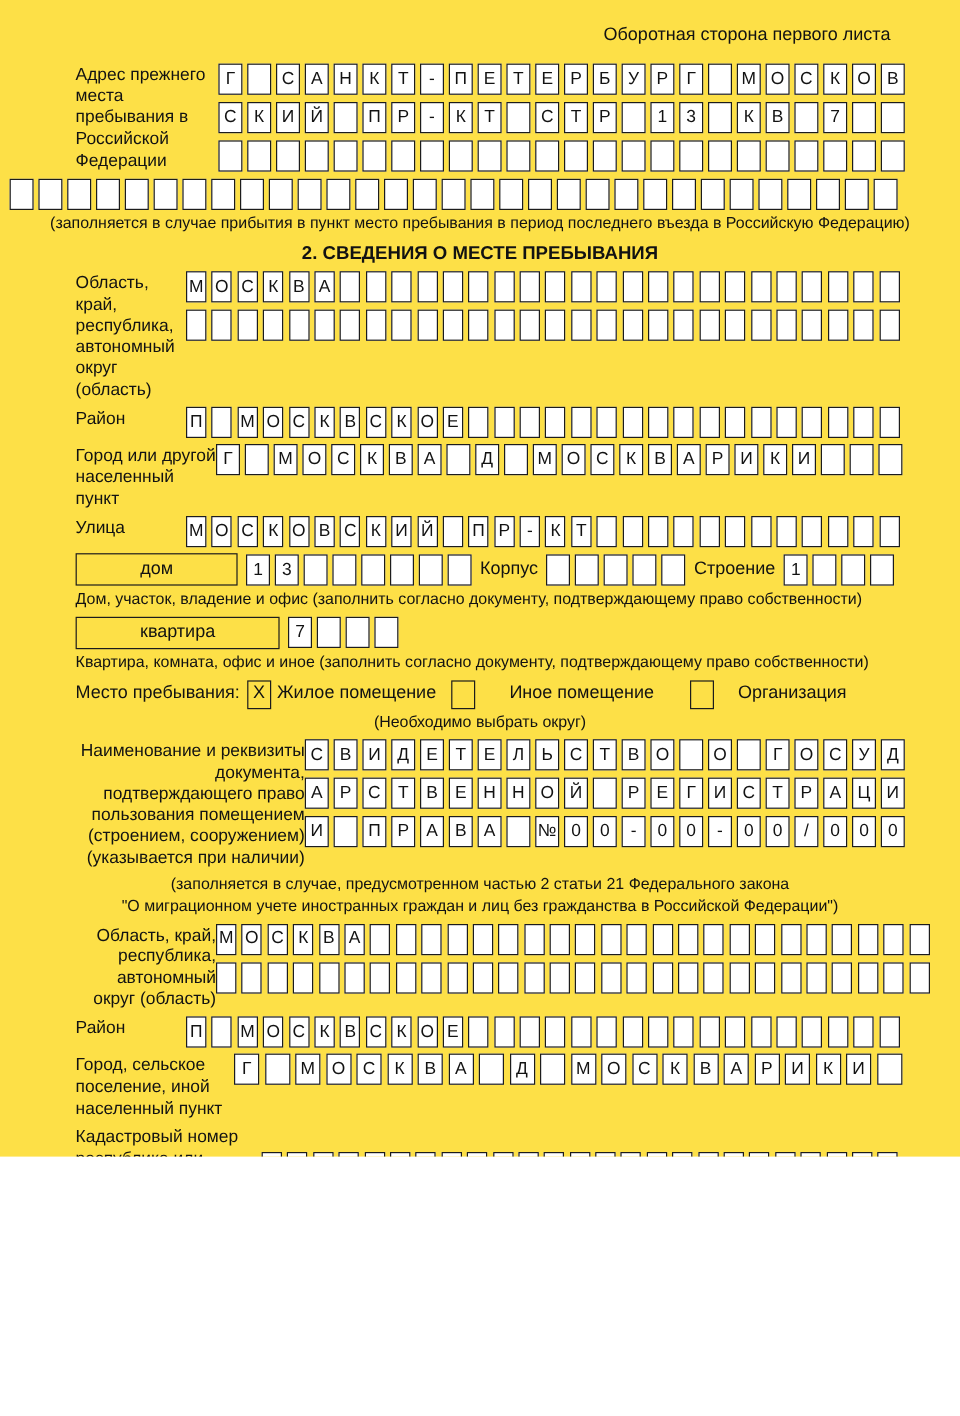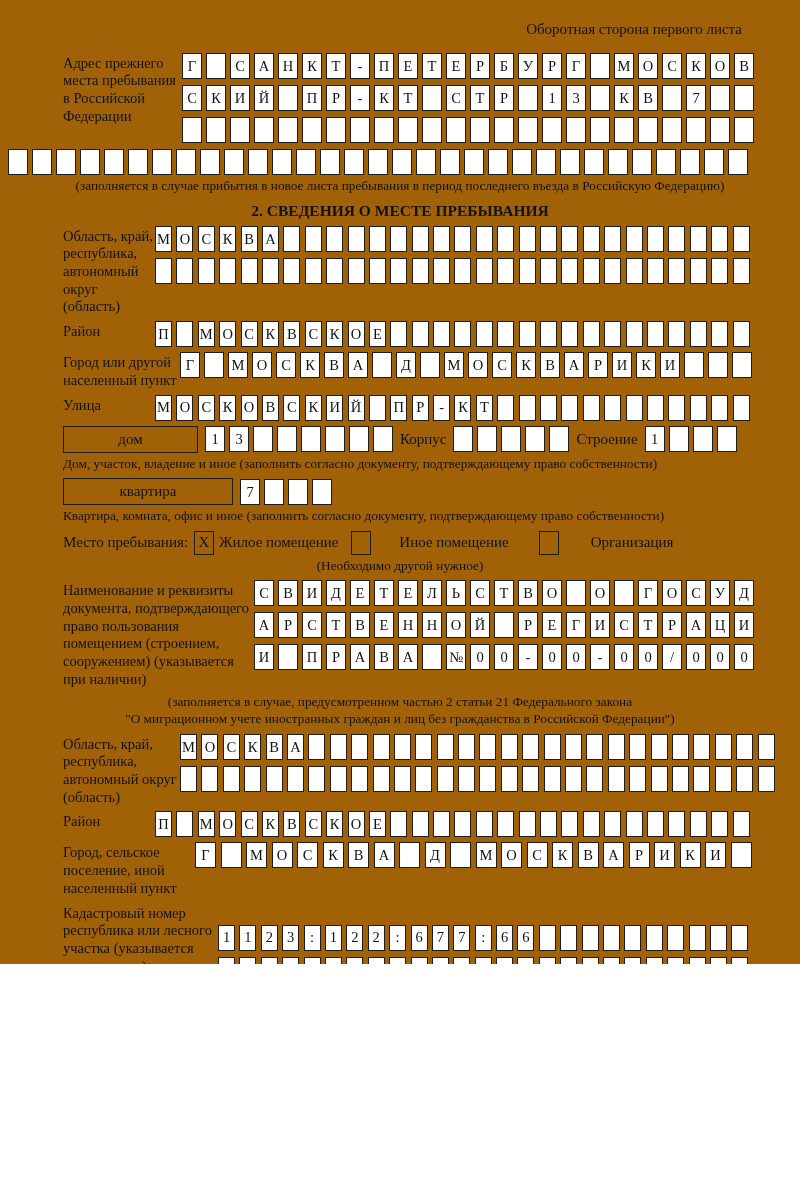--- a/index.html
+++ b/index.html
@@ -5,8 +5,8 @@
   html,body{margin:0;padding:0;background:#fff;}
   .page{
     width:800px;height:964px;overflow:hidden;position:relative;
-    background:#a16207;color:#121212;
-    font-family:Liberation Serif, serif;
+    background:#fde047;color:#121212;
+    font-family:Liberation Sans, sans-serif;
     font-size:15px;line-height:1.25;
   }
   .hdr{padding:20px 58px 0 0;text-align:right;font-size:15px;}

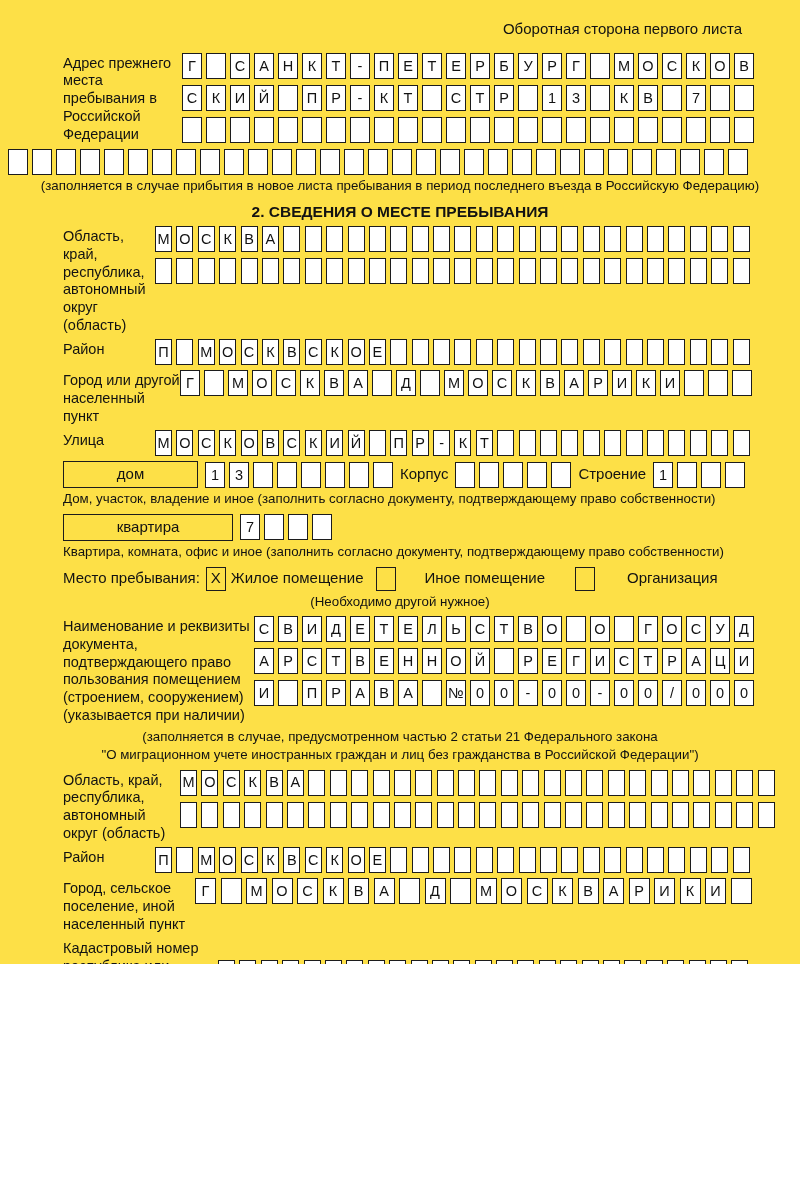--- a/index.html
+++ b/index.html
@@ -172,7 +172,7 @@
       <div class="cell"></div>
       <div class="cell"></div>
     </div>
-  <div class="cap center">(заполняется в случае прибытия в новое листа пребывания в период последнего въезда в Российскую Федерацию)</div>
+  <div class="cap center">(заполняется в случае прибытия в пункт место пребывания в период последнего въезда в Российскую Федерацию)</div>
 
   <div class="sec-title">2. СВЕДЕНИЯ О МЕСТЕ ПРЕБЫВАНИЯ</div>
 

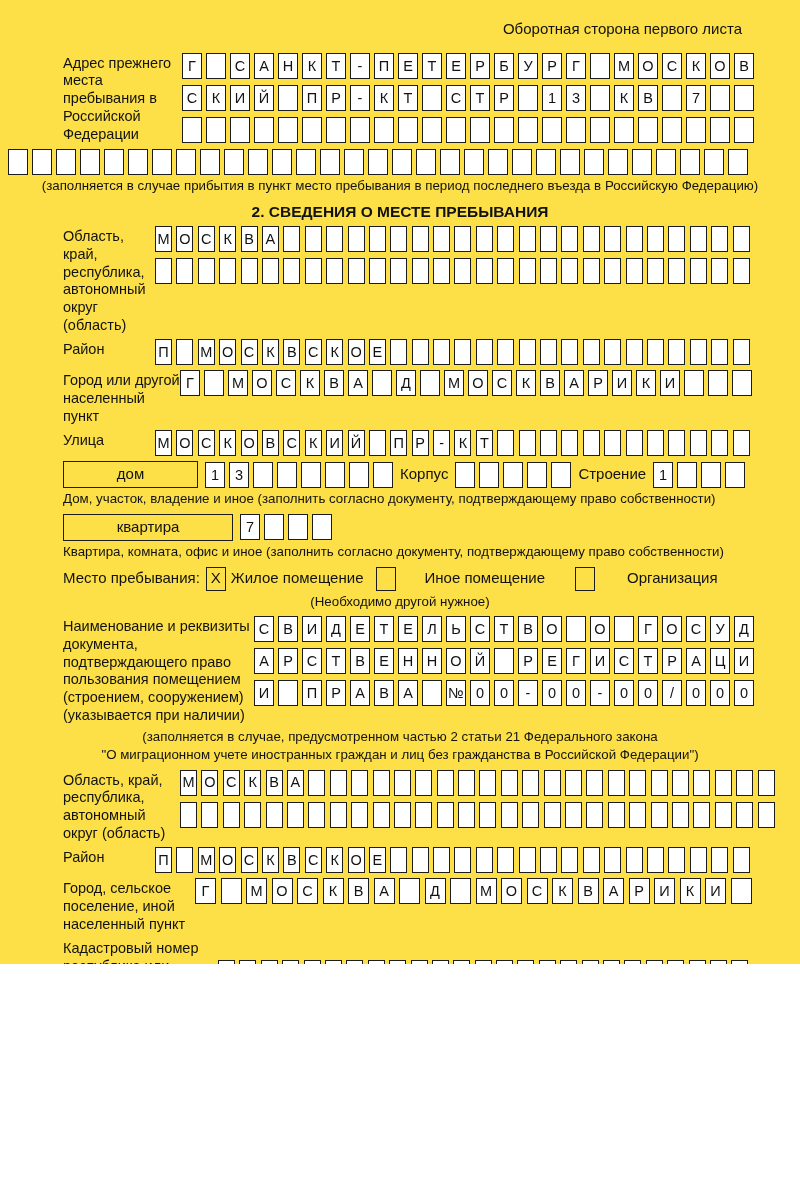--- a/index.html
+++ b/index.html
@@ -368,7 +368,7 @@
         <div class="cell"></div>
       </div>
   </div>
-  <div class="cap left63">Дом, участок, владение и иное (заполнить согласно документу, подтверждающему право собственности)</div>
+  <div class="cap left63">Дом, участок, владение и офис (заполнить согласно документу, подтверждающему право собственности)</div>
 
   <div class="house-row mt6">
     <div class="named-box bw170">квартира</div>

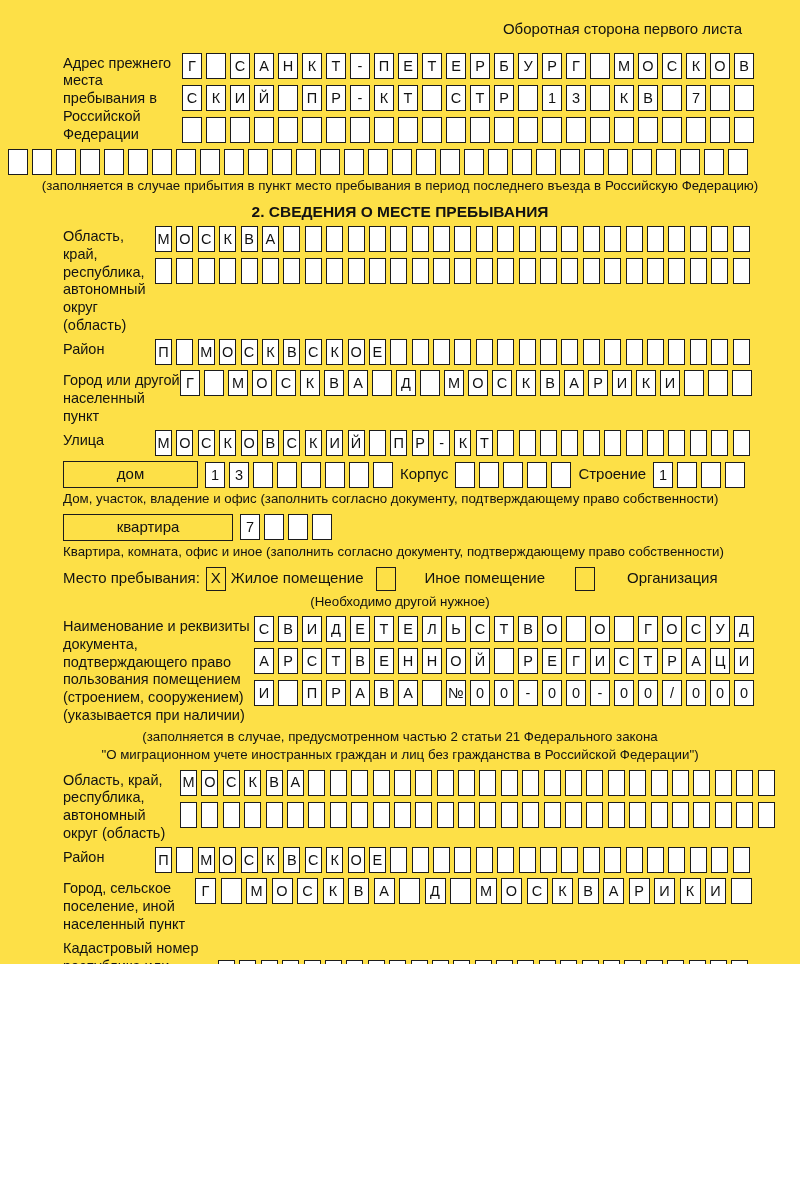--- a/index.html
+++ b/index.html
@@ -47,7 +47,7 @@
     display:flex;align-items:center;justify-content:center;font-size:15px;
   }
   .stamp-box{margin:8px 0 0 395px;width:355px;height:175px;border:2px solid #1c1c1c;box-sizing:border-box;}
-  .mt6{margin-top:6px;}
+  .mt6{margin-top:6px;text-align:right;}
 </style>
 </head>
 <body>

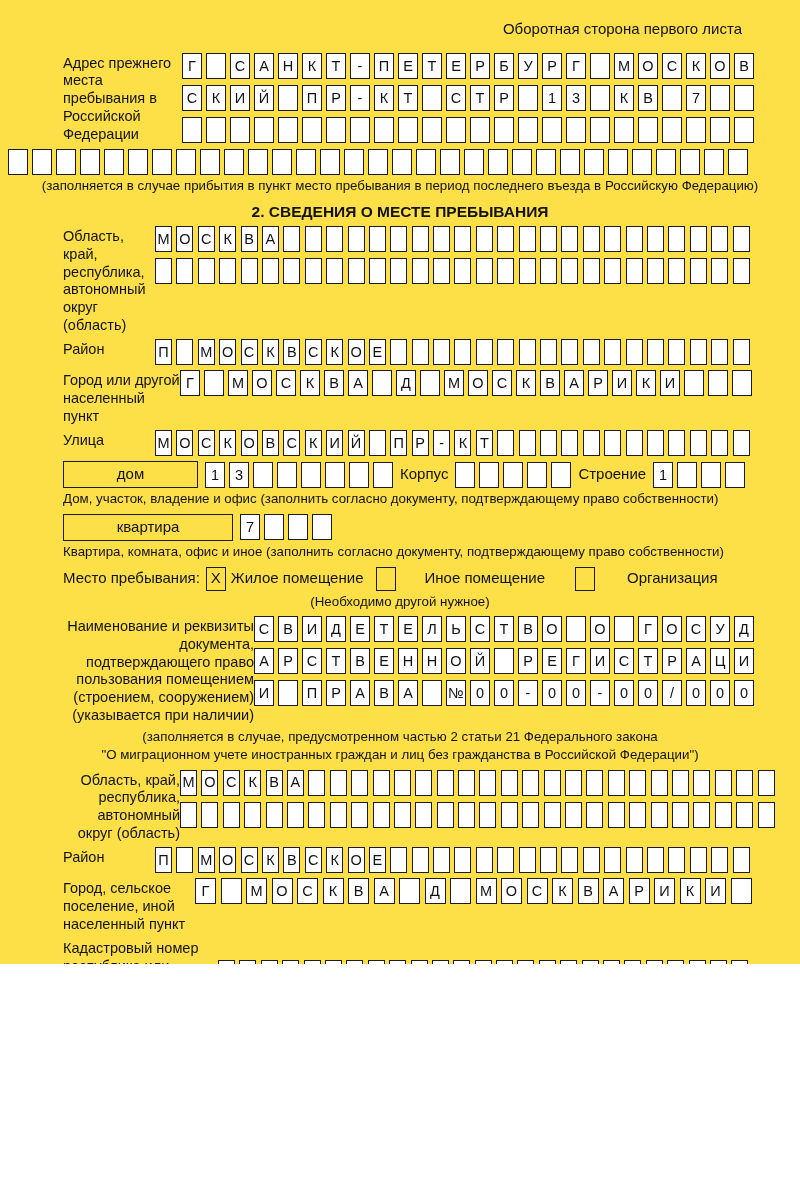--- a/index.html
+++ b/index.html
@@ -388,7 +388,7 @@
     <div class="chk" style="margin-left:13px;"></div>
     <span style="margin-left:28px;">Иное помещение</span>
     <div class="chk" style="margin-left:30px;"></div>
-    <span style="margin-left:32px;">Организация</span>
+    <span style="margin-left:20px;">Организация</span>
   </div>
   <div class="cap center">(Необходимо другой нужное)</div>
 

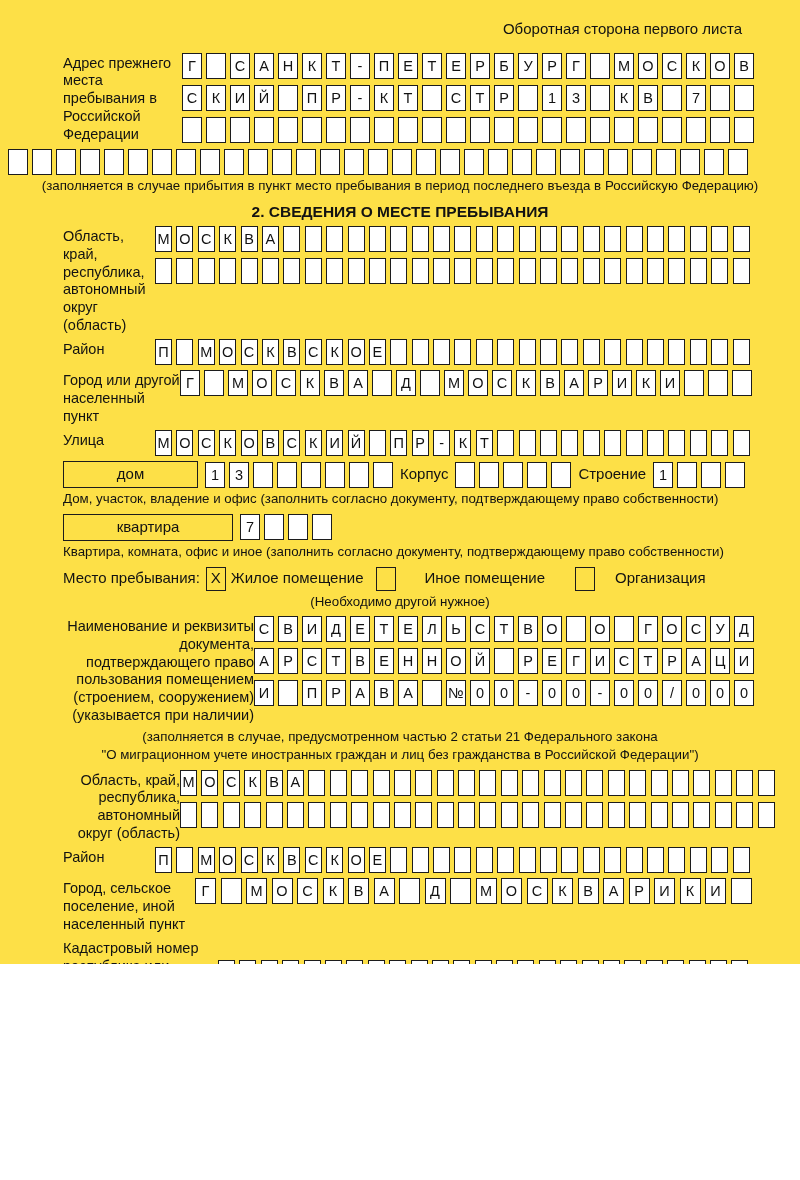--- a/index.html
+++ b/index.html
@@ -390,7 +390,7 @@
     <div class="chk" style="margin-left:30px;"></div>
     <span style="margin-left:20px;">Организация</span>
   </div>
-  <div class="cap center">(Необходимо другой нужное)</div>
+  <div class="cap center">(Необходимо выбрать округ)</div>
 
   <div class="fgroup mt6">
     <div class="flabel w191">Наименование и реквизиты документа, подтверждающего право пользования помещением (строением, сооружением) (указывается при наличии)</div>

